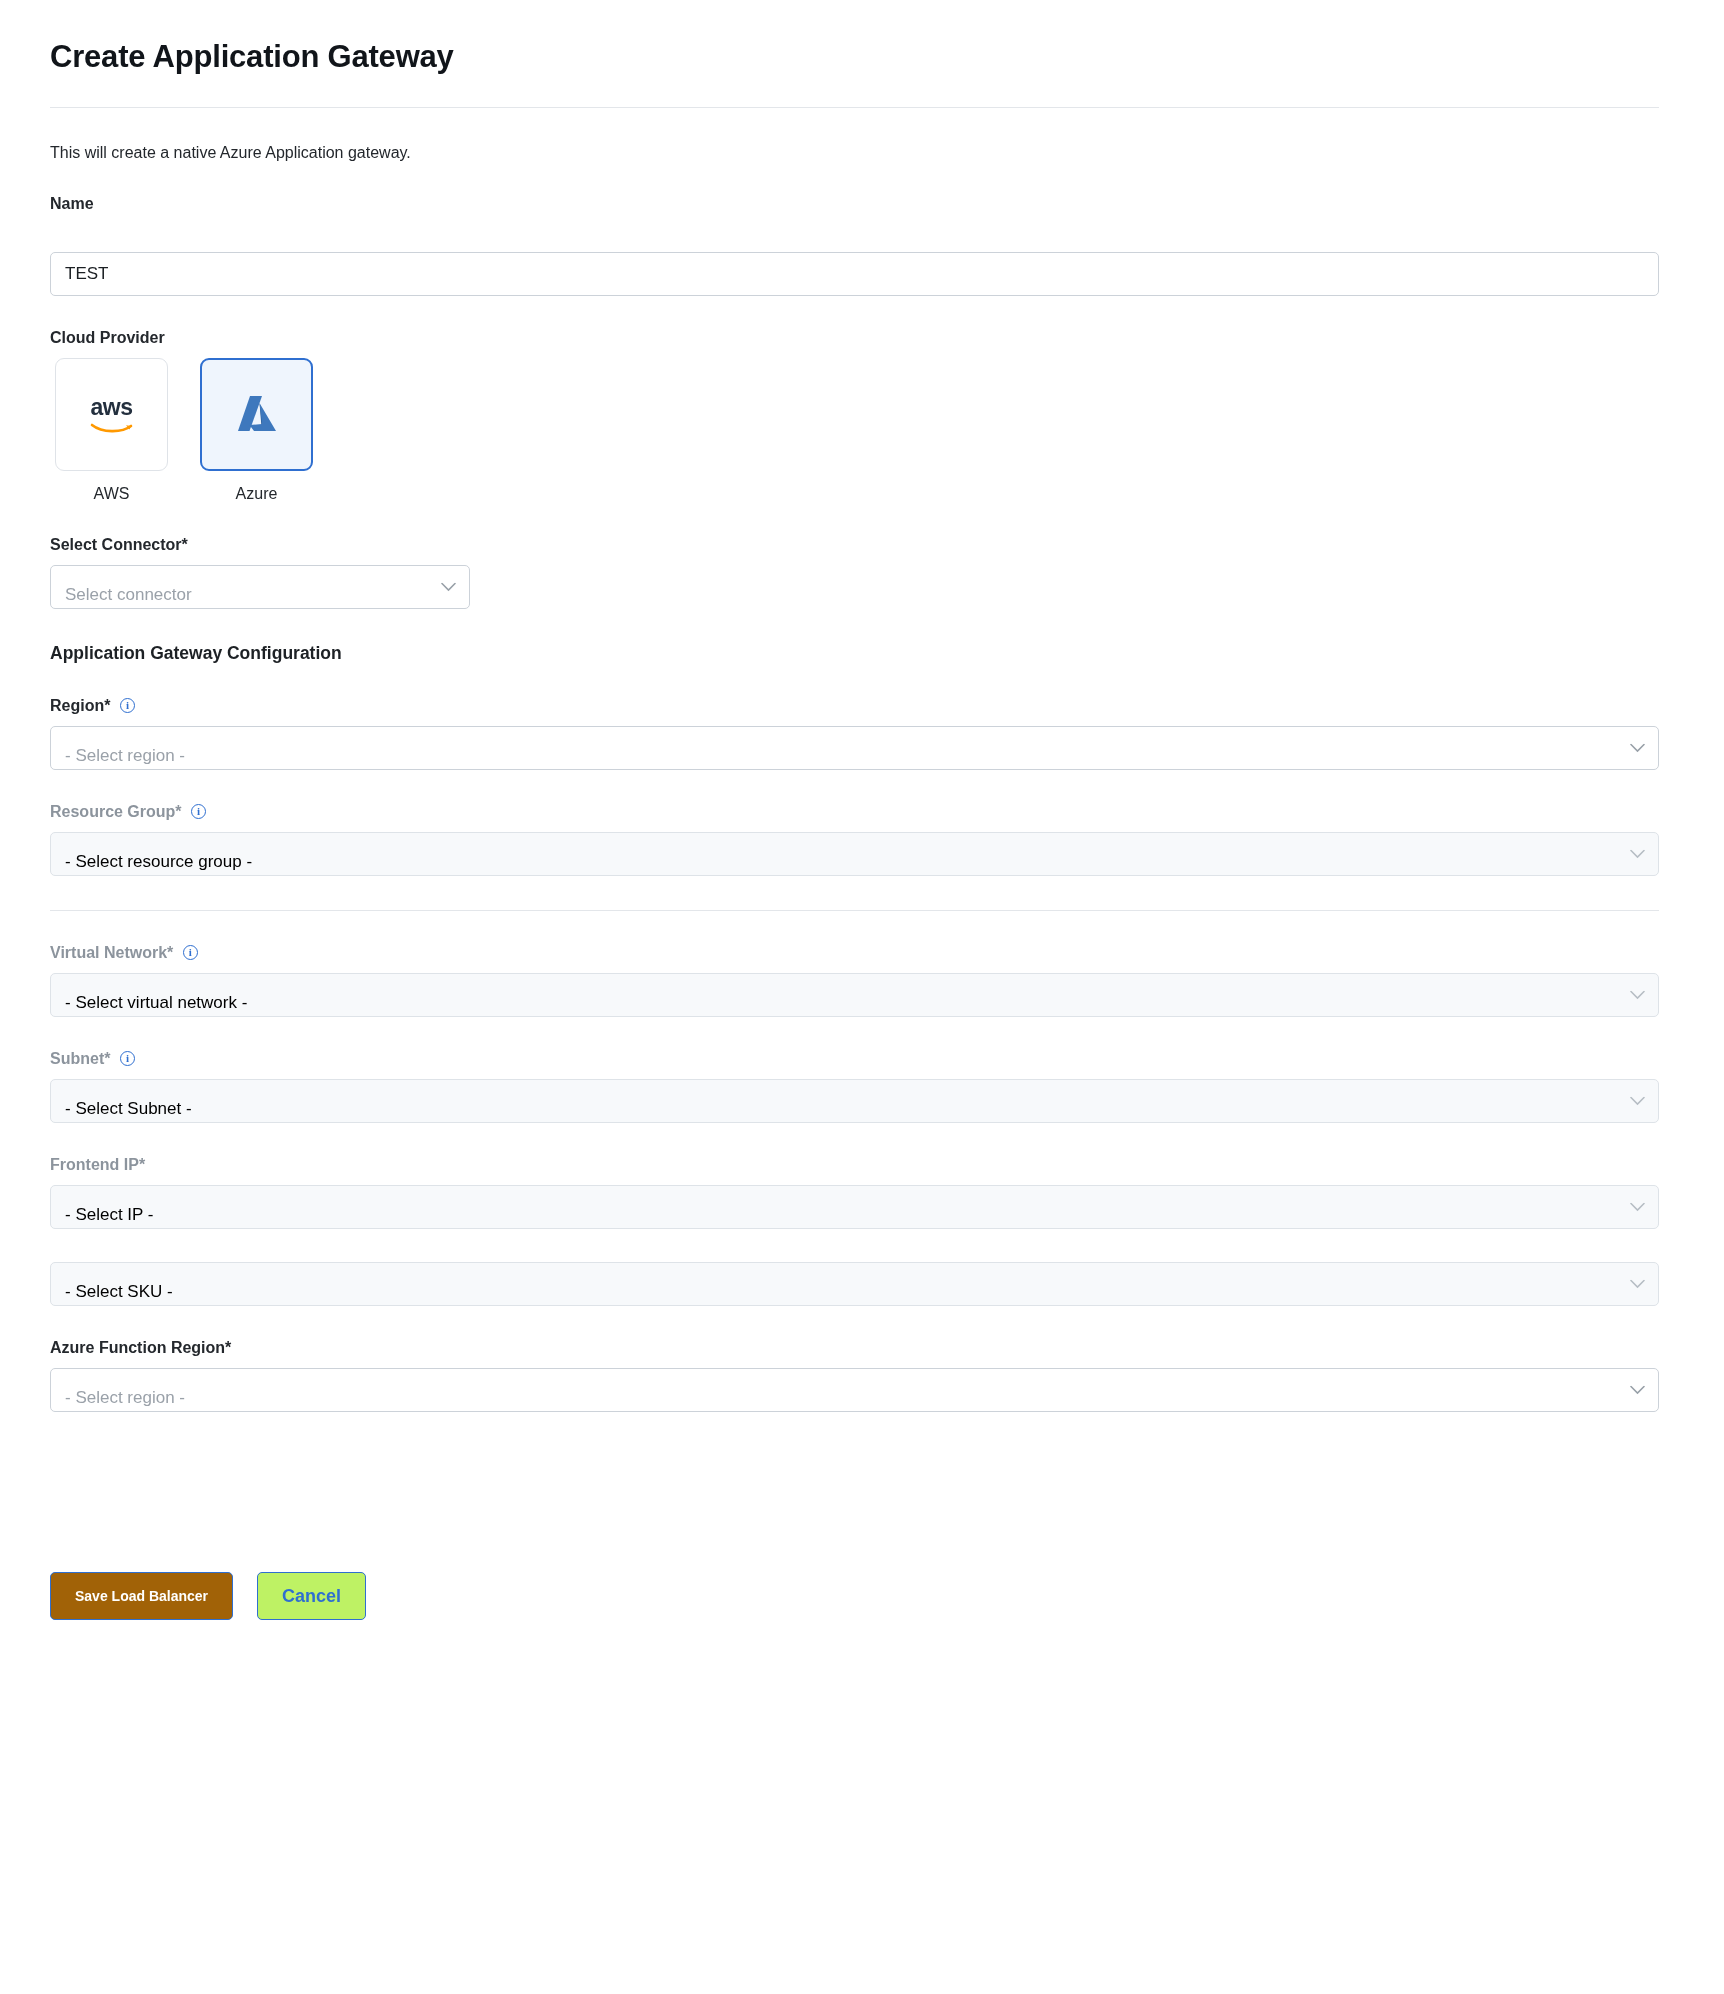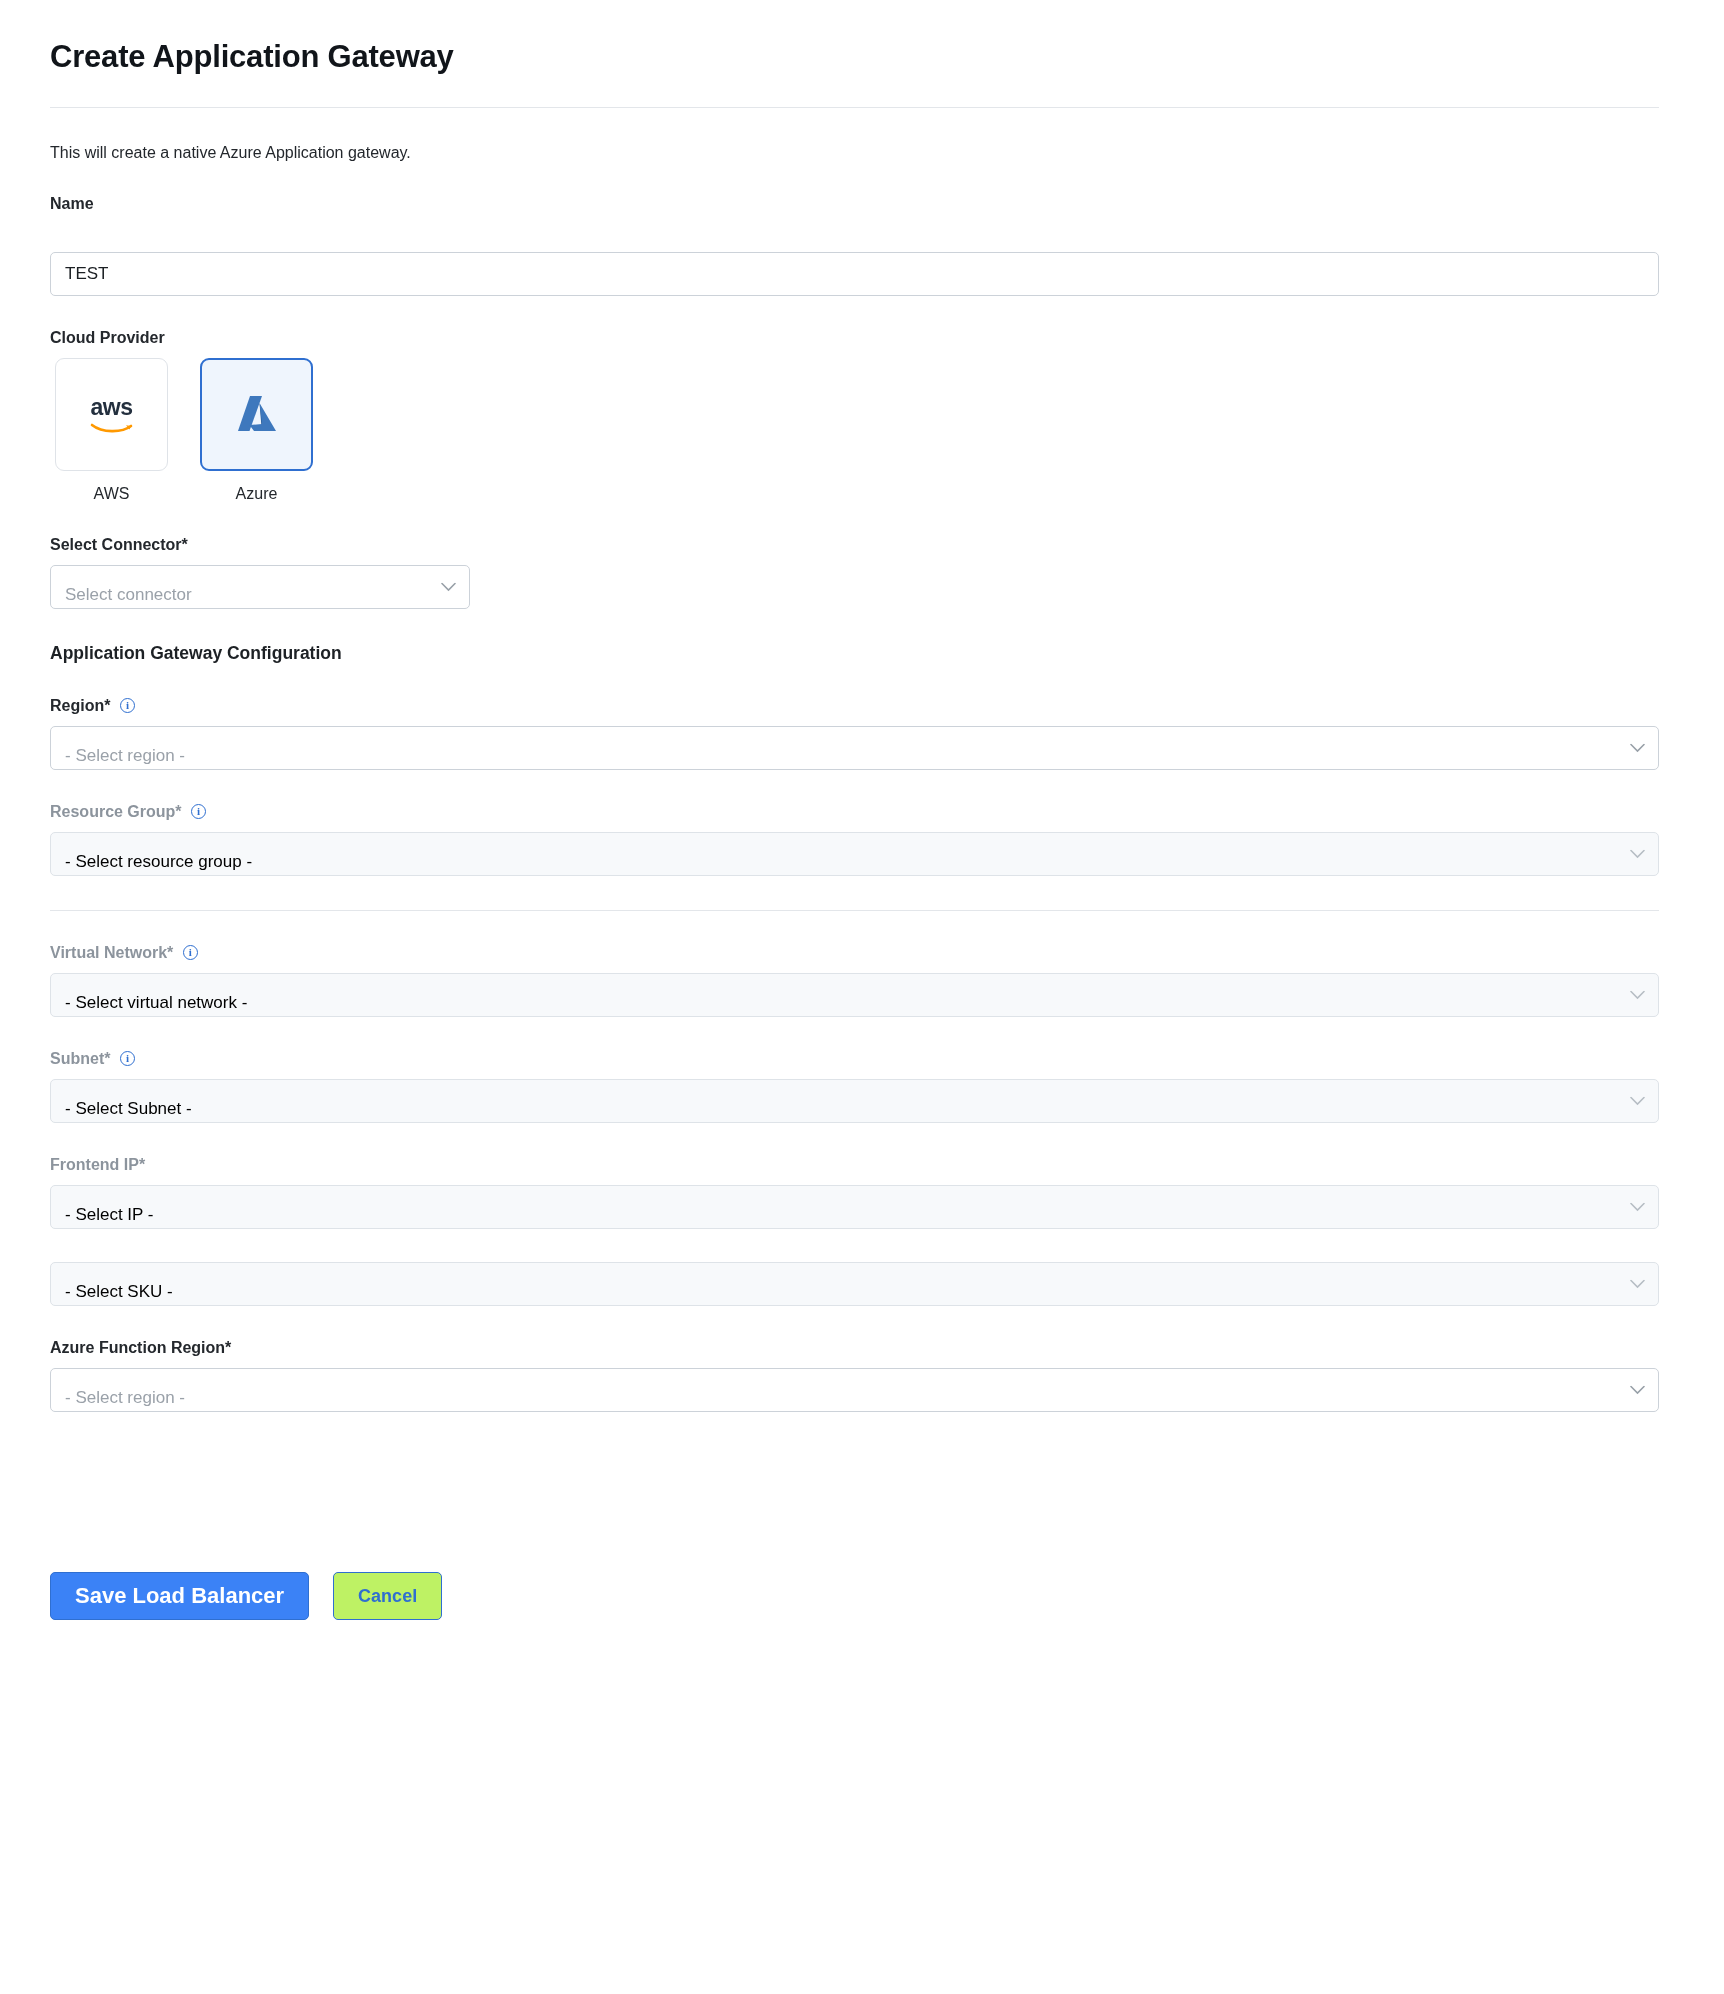--- a/index.html
+++ b/index.html
@@ -182,13 +182,13 @@
     padding-bottom: 50px;
   }
   .btn-primary {
-    background: #3b82f6;
+    background: #a16207;
     color: #ffffff;
     border: 1px solid #2f6fd0;
     border-radius: 5px;
     padding: 4px 24px;
     height: 48px;
-    font-size: 22px;
+    font-size: 14px;
     font-weight: bold;
     cursor: pointer;
     font-family: "Liberation Sans", sans-serif;

